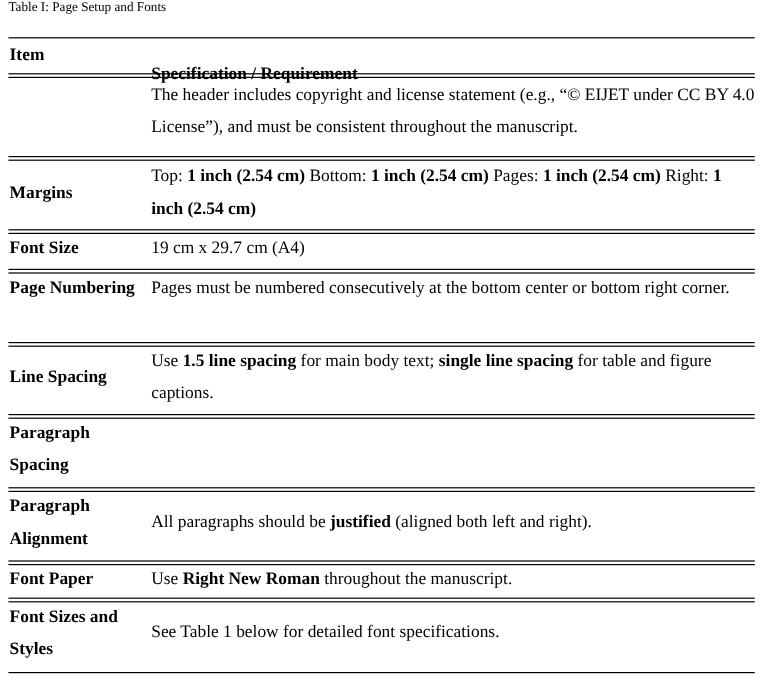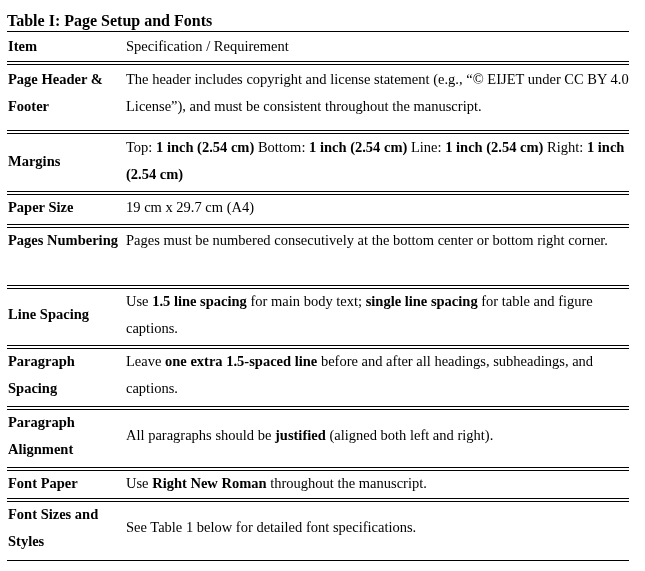--- a/index.html
+++ b/index.html
@@ -10,8 +10,8 @@
     font-size: 14.5px;
   }
   .caption {
-    position: absolute; left: 7px; top: 12px;
-    font-weight: bold; font-size: 16px;
+    position: absolute; left: 7px; top: 0;
+    font-weight: normal; font-size: 11px;
   }
   .hline {
     position: absolute; left: 7px; width: 622px; height: 0;

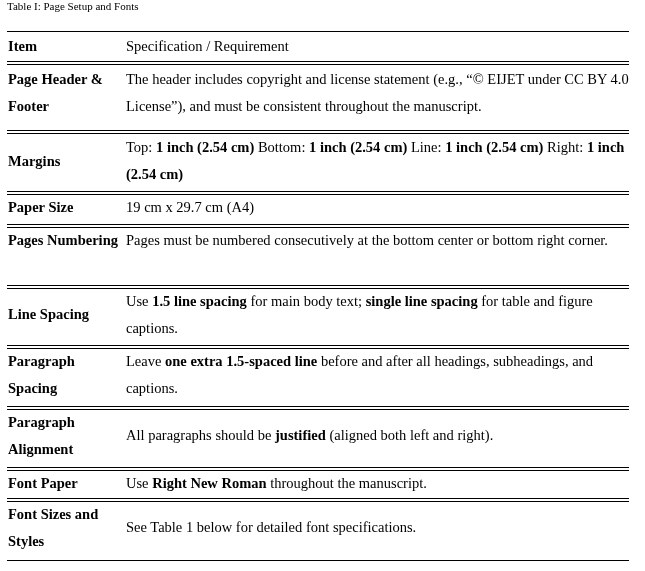--- a/index.html
+++ b/index.html
@@ -42,7 +42,7 @@
 
 <div class="row" style="top:33px;height:28px">
   <div class="c1" style="top:0">Item</div>
-  <div class="c2" style="top:0;font-weight:normal">Specification / Requirement</div>
+  <div class="c2" style="top:16px;font-weight:bold">Specification / Requirement</div>
 </div>
 <div class="dline" style="top:61px"></div>
 

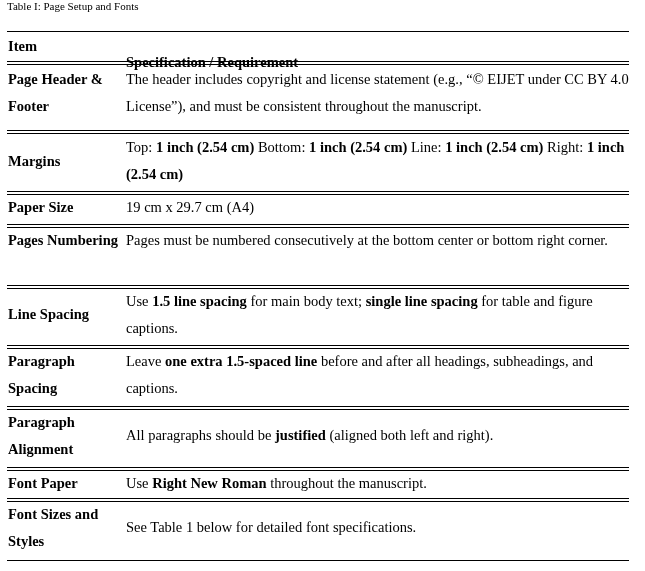--- a/index.html
+++ b/index.html
@@ -47,7 +47,6 @@
 <div class="dline" style="top:61px"></div>
 
 <div class="row" style="top:66px;height:62px">
-  <div class="c1" style="top:0">Page Header &amp; Footer</div>
   <div class="c2" style="top:0"><span>The header includes copyright and license statement (e.g., “© EIJET under CC BY 4.0 License”), and must be consistent throughout the manuscript.</span></div>
 </div>
 <div class="dline" style="top:130px"></div>

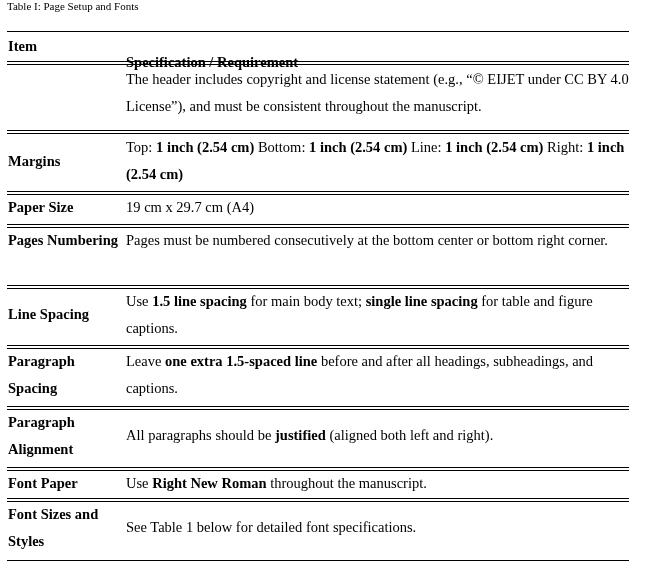--- a/index.html
+++ b/index.html
@@ -53,7 +53,7 @@
 
 <div class="row vcenter" style="top:134px;height:56px">
   <div class="c1" style="top:14px">Margins</div>
-  <div class="c2" style="top:0"><span>Top: </span><b>1 inch (2.54 cm)</b><span> Bottom: </span><b>1 inch (2.54 cm)</b><span> Line: </span><b>1 inch (2.54 cm)</b><span> Right: </span><b>1 inch (2.54 cm)</b></div>
+  <div class="c2" style="top:0"><span>Top: </span><b>1 inch (2.54 cm)</b><span> Bottom: </span><b>1 inch (2.54 cm)</b><span> Pages: </span><b>1 inch (2.54 cm)</b><span> Right: </span><b>1 inch (2.54 cm)</b></div>
 </div>
 <div class="dline" style="top:191px"></div>
 

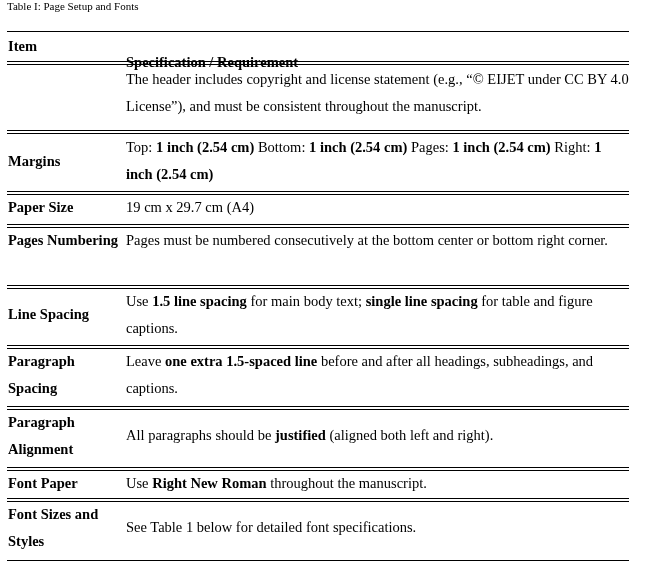--- a/index.html
+++ b/index.html
@@ -58,7 +58,7 @@
 <div class="dline" style="top:191px"></div>
 
 <div class="row" style="top:194px;height:30px">
-  <div class="c1" style="top:0">Paper Size</div>
+  <div class="c1" style="top:0">Font Size</div>
   <div class="c2" style="top:0"><span>19 cm x 29.7 cm (A4)</span></div>
 </div>
 <div class="dline" style="top:224px"></div>

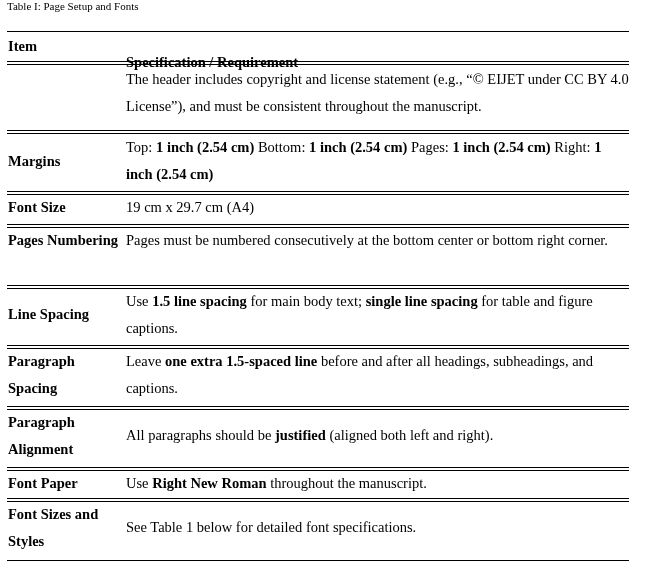--- a/index.html
+++ b/index.html
@@ -64,7 +64,7 @@
 <div class="dline" style="top:224px"></div>
 
 <div class="row" style="top:227px;height:56px">
-  <div class="c1" style="top:0">Pages Numbering</div>
+  <div class="c1" style="top:0">Page Numbering</div>
   <div class="c2" style="top:0"><span>Pages must be numbered consecutively at the bottom center or bottom right corner.</span></div>
 </div>
 <div class="dline" style="top:285px"></div>

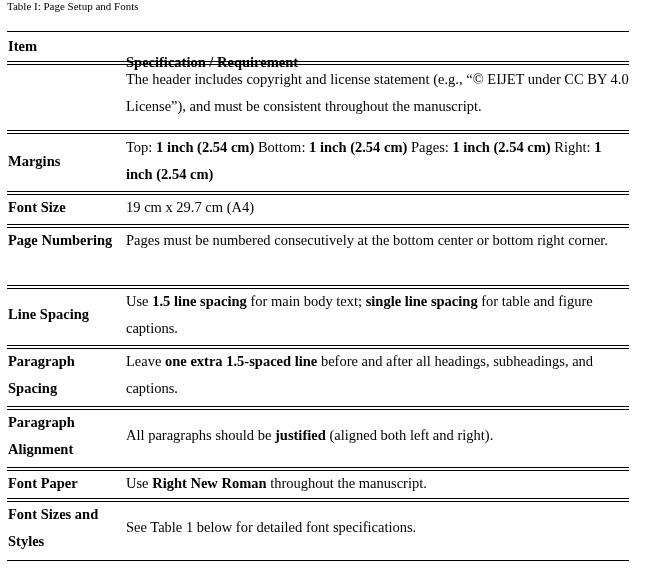--- a/index.html
+++ b/index.html
@@ -77,7 +77,6 @@
 
 <div class="row" style="top:348px;height:60px">
   <div class="c1" style="top:0">Paragraph Spacing</div>
-  <div class="c2" style="top:0"><span>Leave </span><b>one extra 1.5-spaced line</b><span> before and after all headings, subheadings, and captions.</span></div>
 </div>
 <div class="dline" style="top:406px"></div>
 

